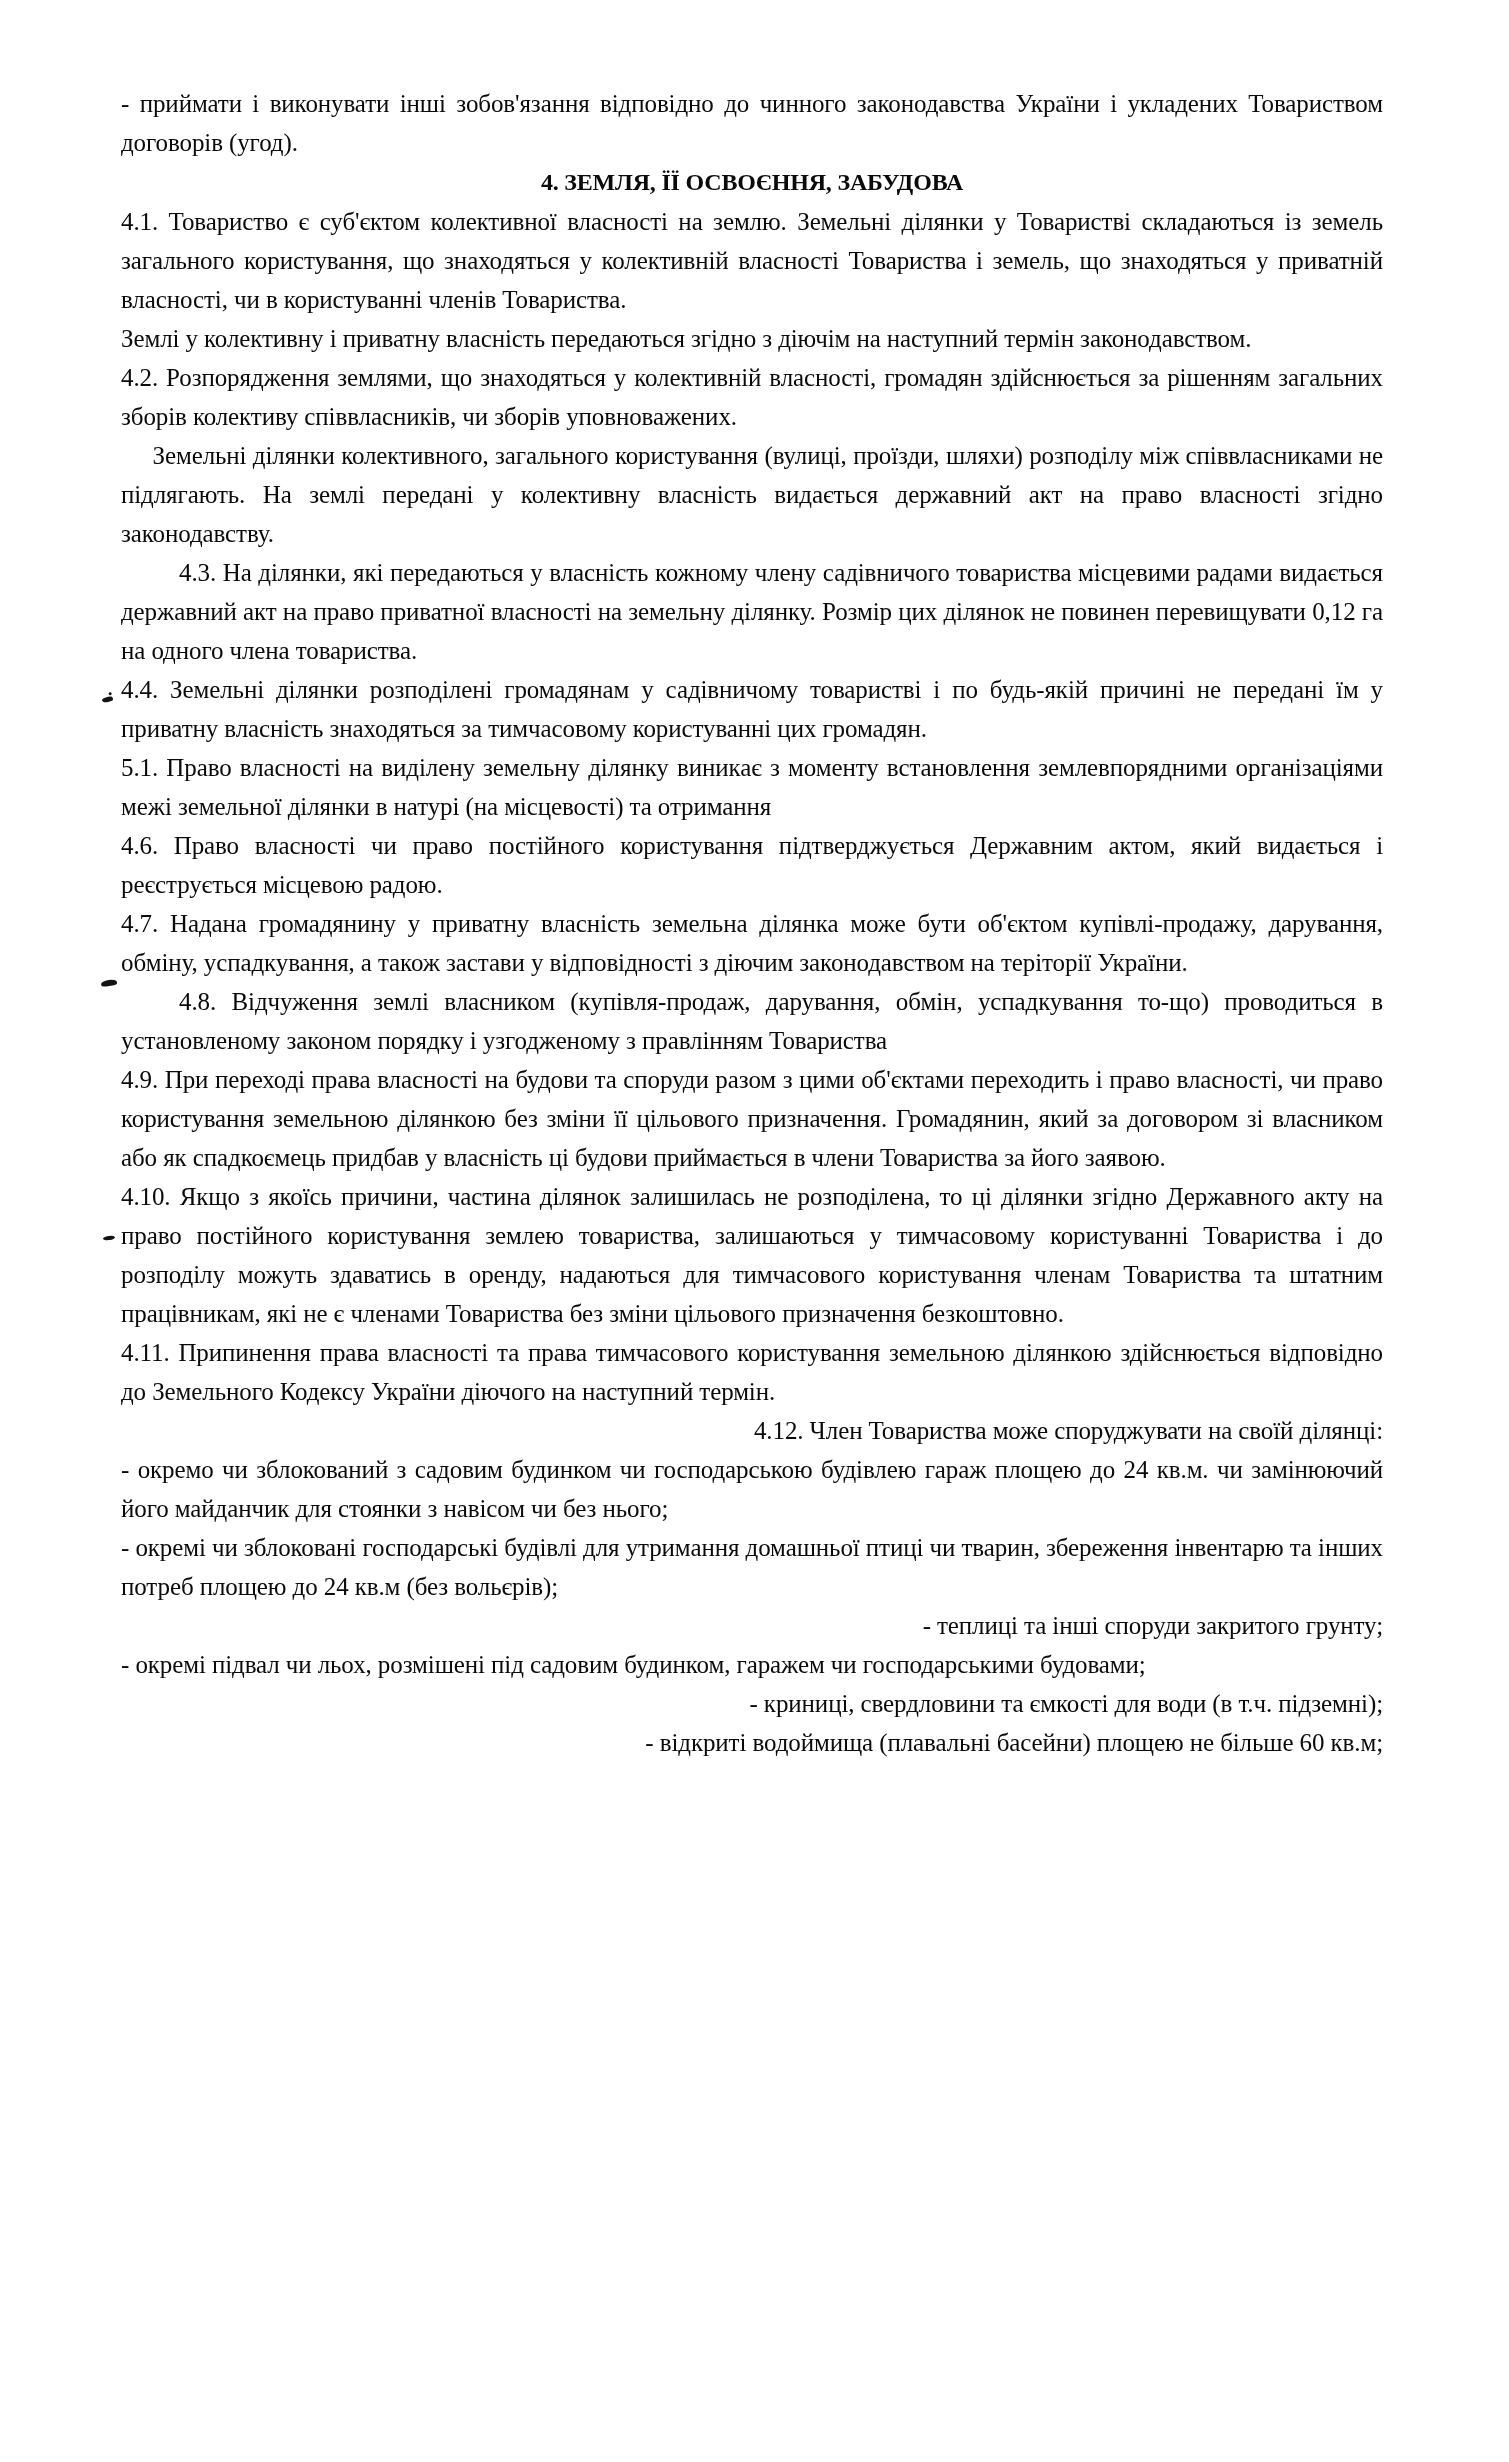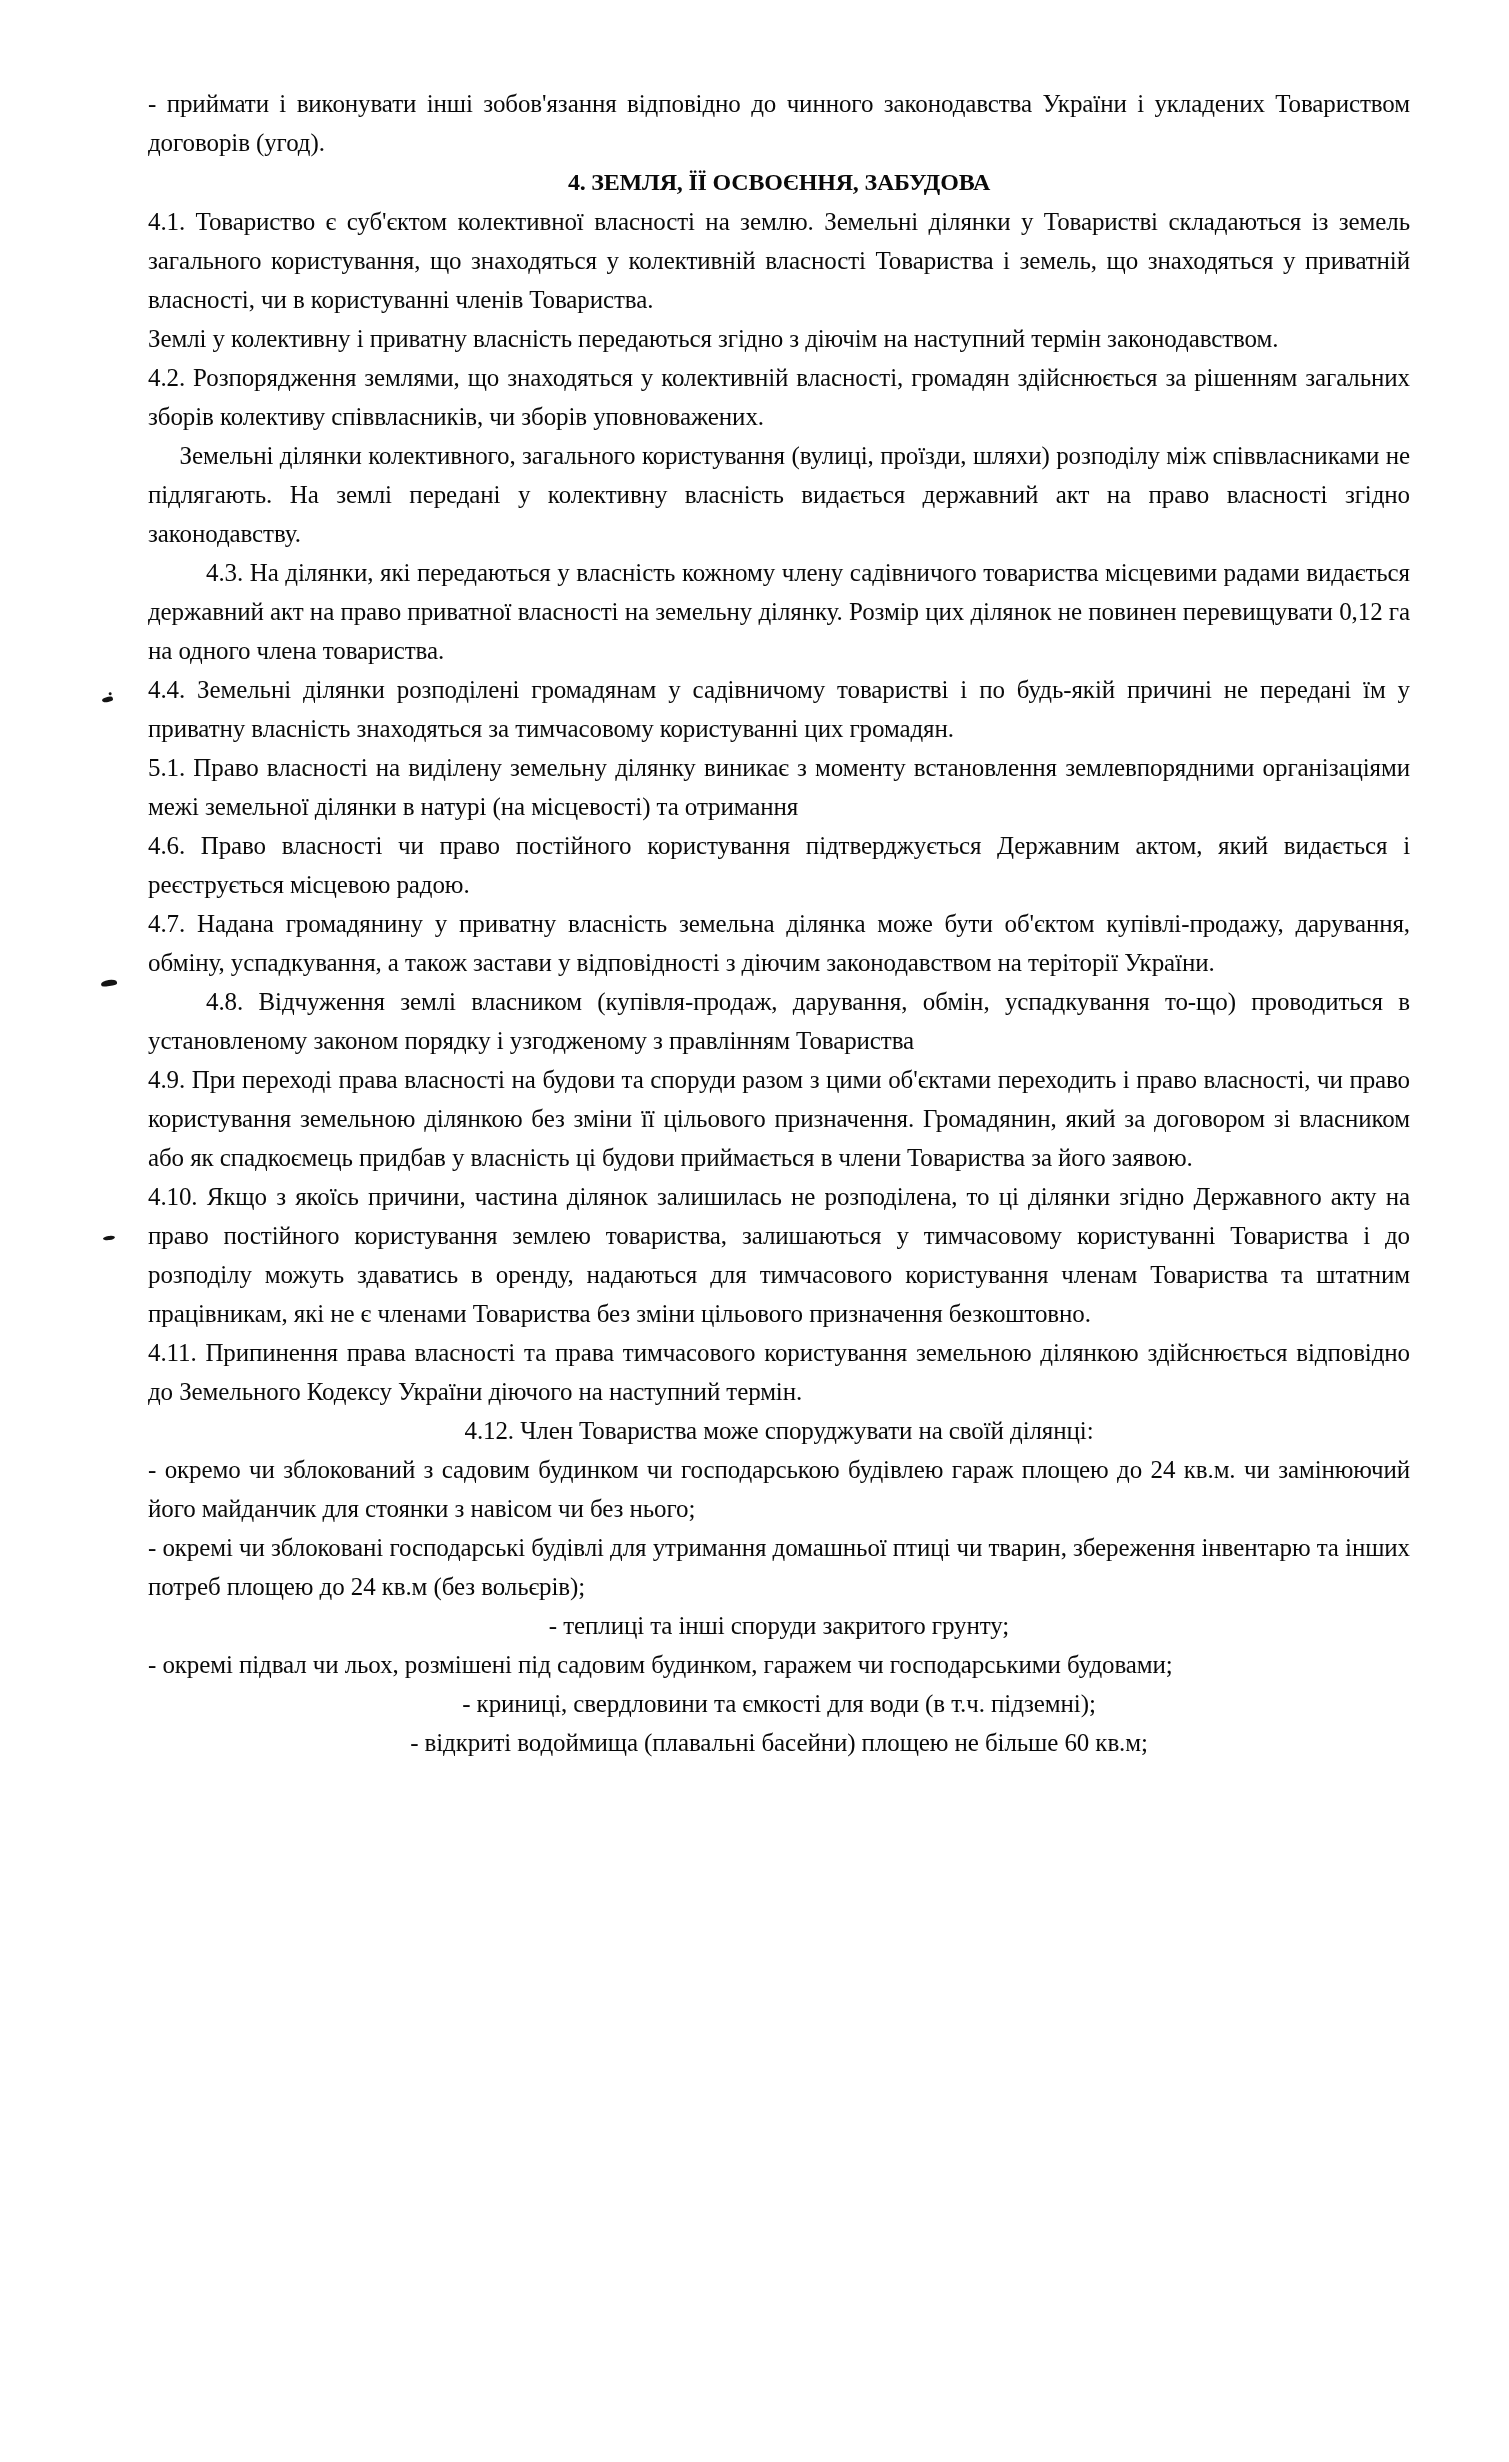--- a/index.html
+++ b/index.html
@@ -22,7 +22,6 @@
     left: 121px;
     top: 84px;
     width: 1262px;
-    margin-left: 27px;
   }
   p {
     margin: 0;

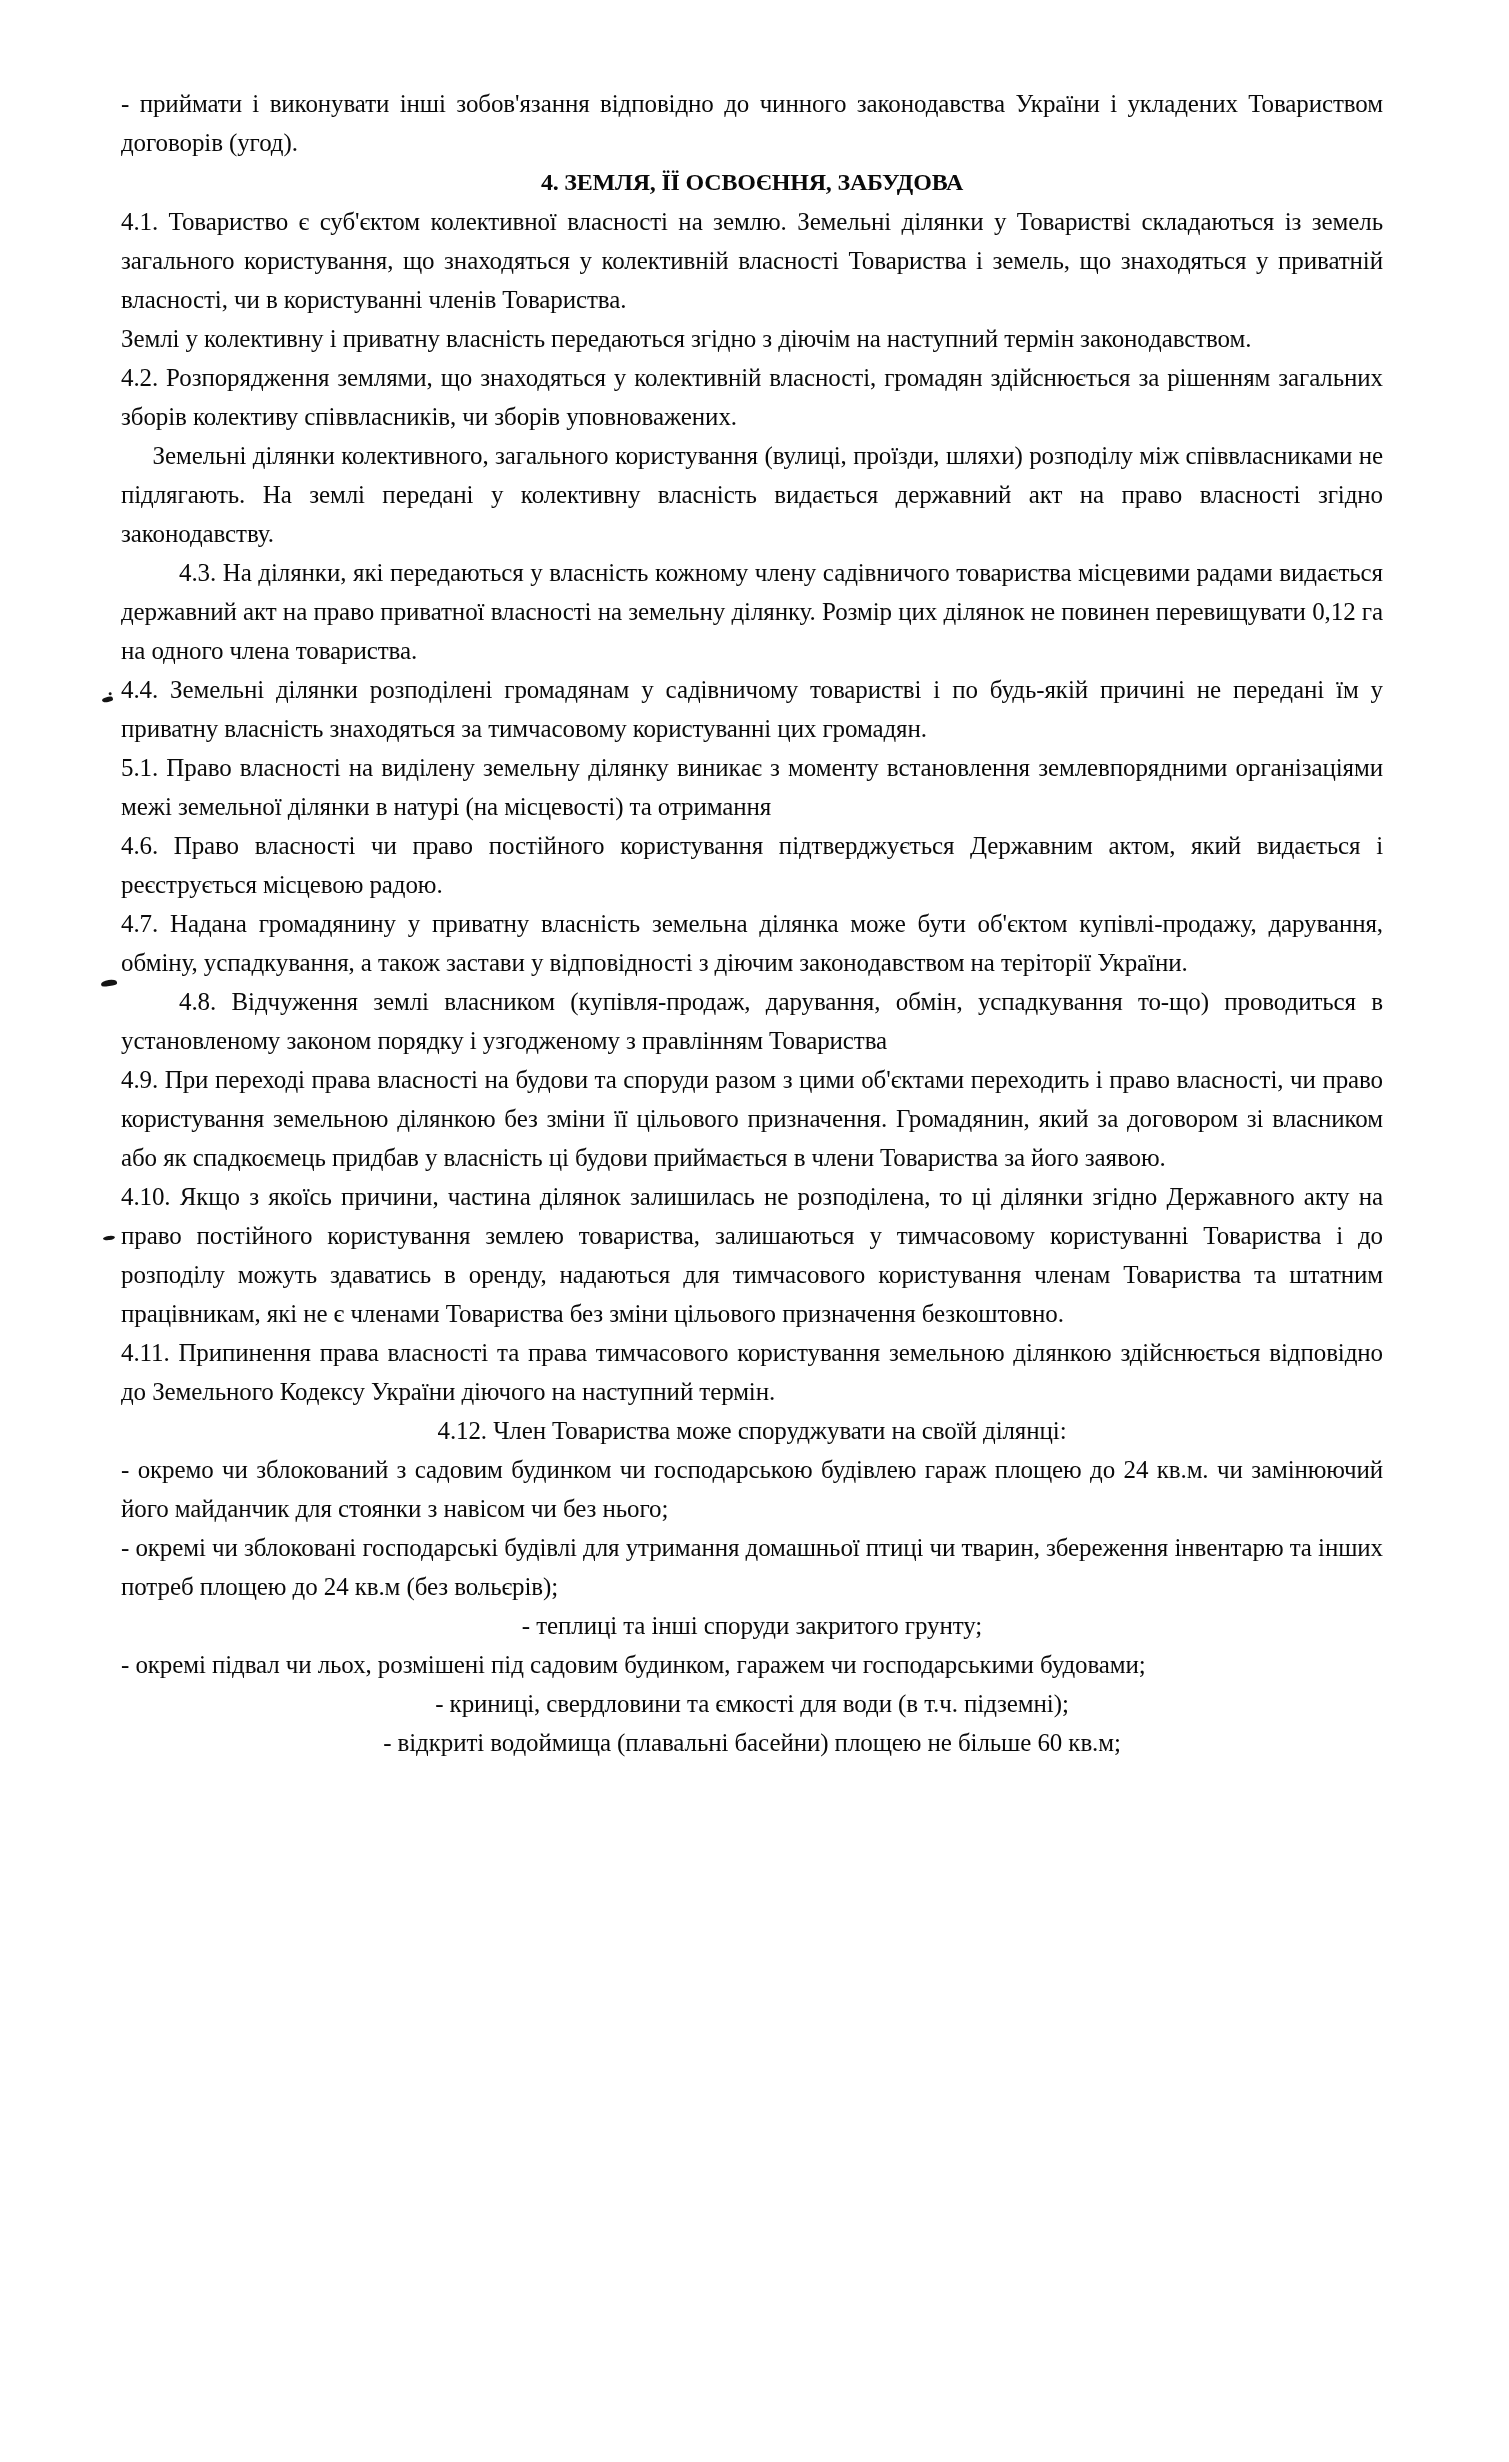--- a/index.html
+++ b/index.html
@@ -32,7 +32,7 @@
     letter-spacing: -0.1px;
     -webkit-font-smoothing: none;
   }
-  p.nojust { text-align: center; }
+  p.nojust { text-align: right; }
   p.ind-hang { text-indent: 0; }
   p.ind-md { text-indent: 31.5px; }
   p.ind-lg { text-indent: 58px; }

